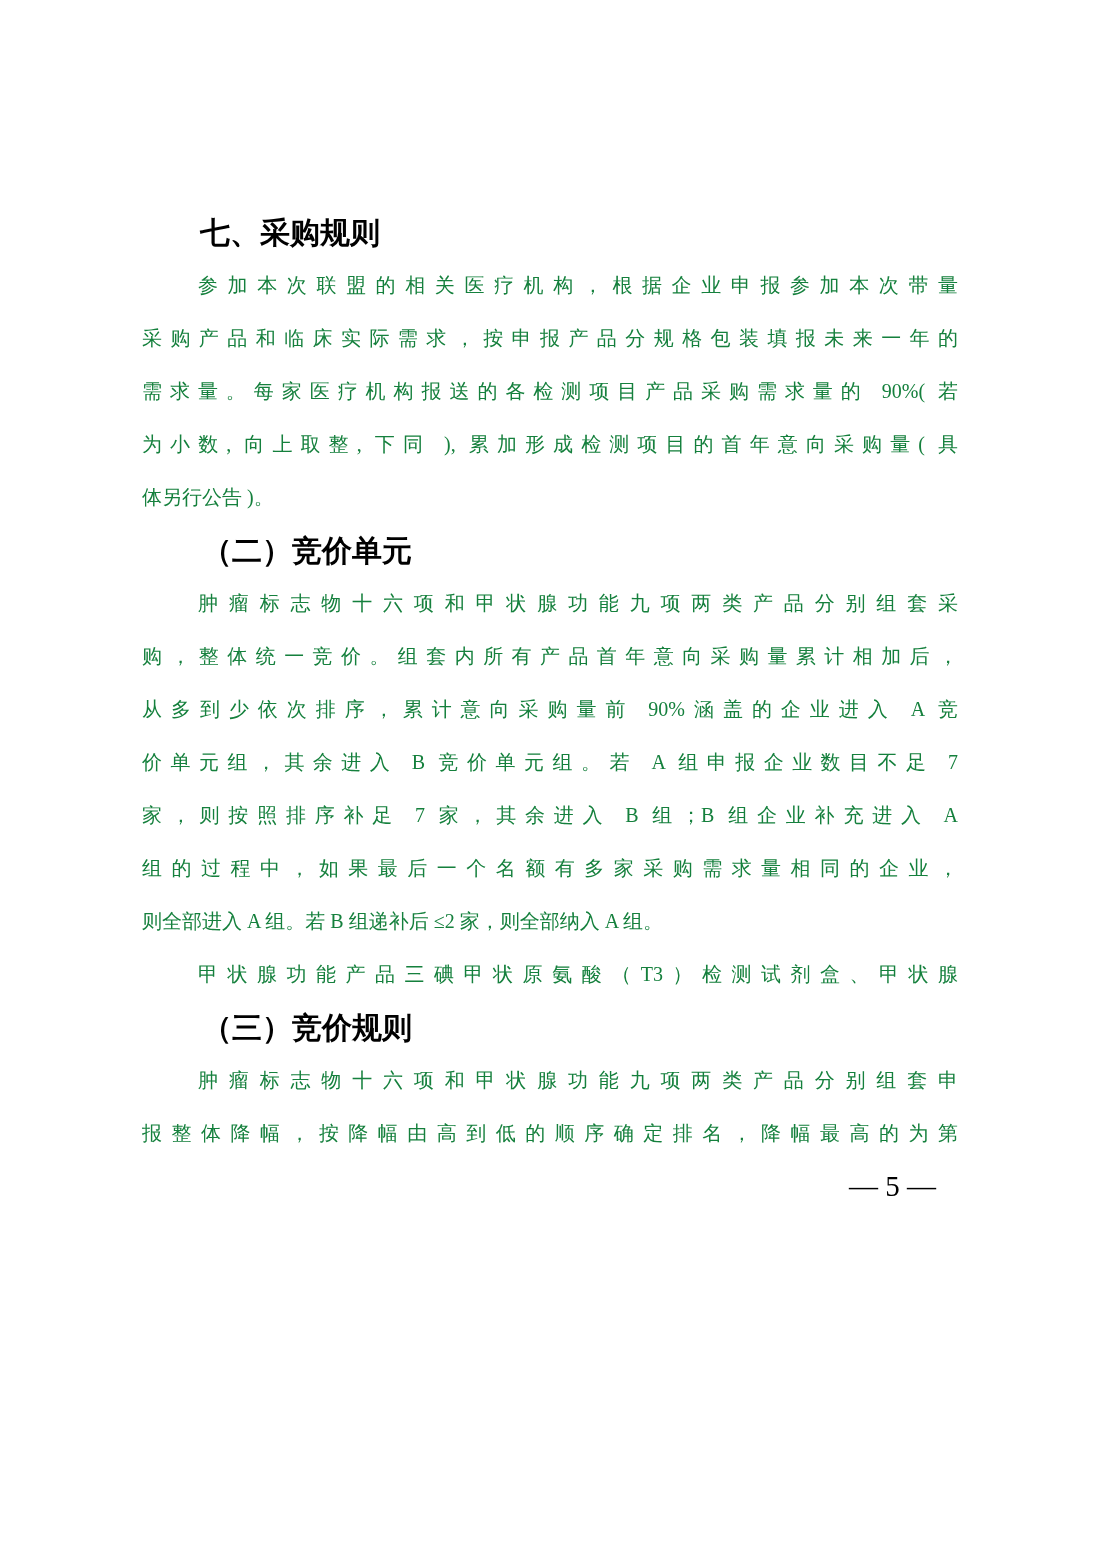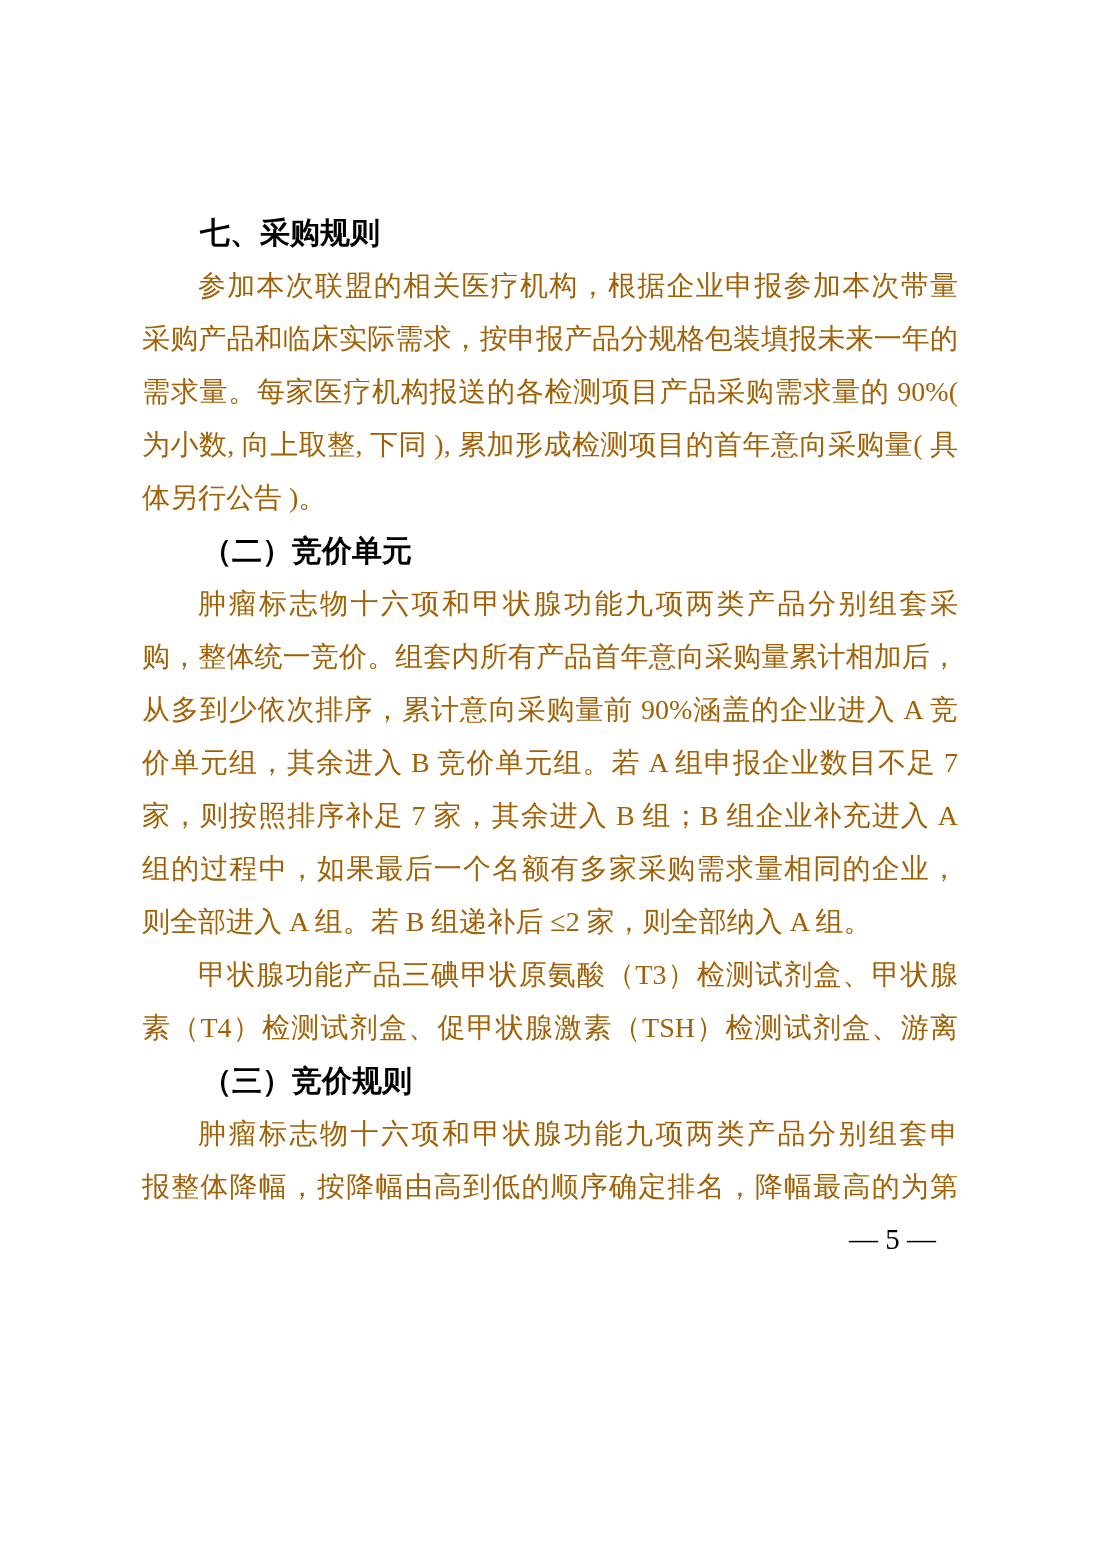--- a/index.html
+++ b/index.html
@@ -28,13 +28,13 @@
   }
   
   .ln {
-    font-size: 28px;
+    font-size: 20px;
     height: 53px;
     line-height: 53px;
     text-align: justify;
     text-align-last: justify;
     font-family: "Liberation Serif", "DejaVu Serif", serif;
-    color: #a16207;
+    color: #15803d;
     white-space: normal;
     overflow: hidden;
   }

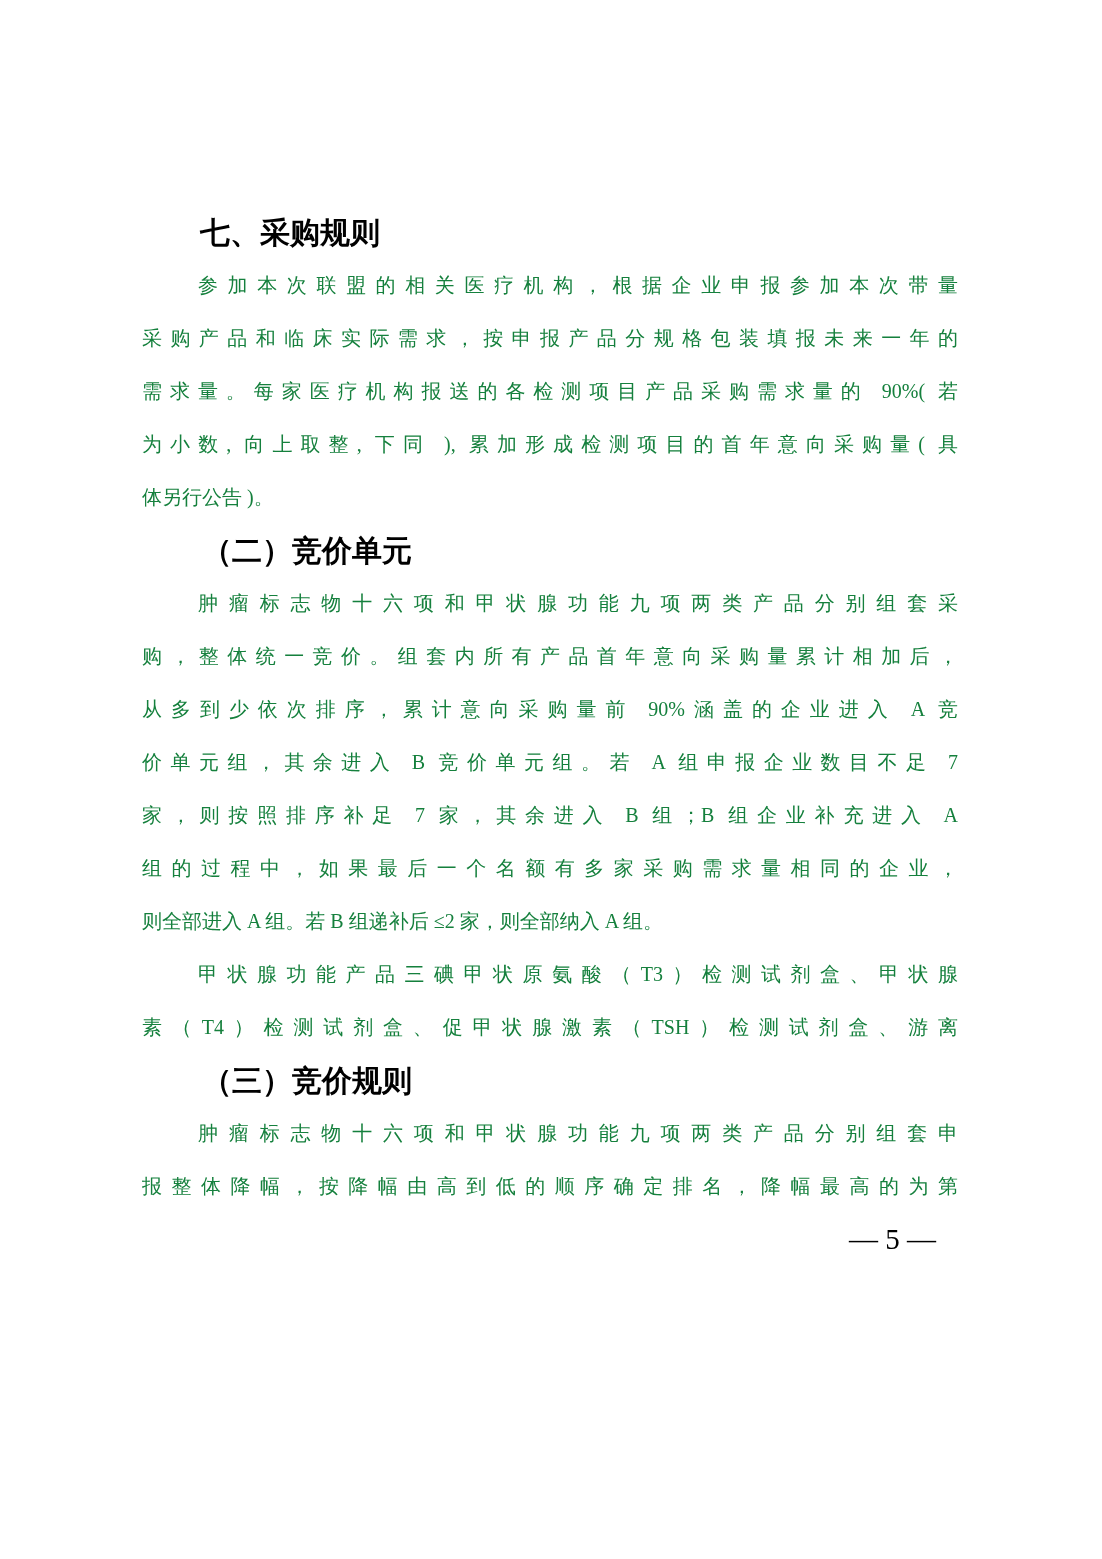--- a/index.html
+++ b/index.html
@@ -107,7 +107,6 @@
     <div class="ln end">则全部进入 A 组。若 B 组递补后 ≤2 家，则全部纳入 A 组。</div>
 
     <div class="ln ind">甲状腺功能产品三碘甲状原氨酸（T3）检测试剂盒、甲状腺</div>
-    <div class="ln">素（T4）检测试剂盒、促甲状腺激素（TSH）检测试剂盒、游离</div>
 
     <div class="hd2">（三）竞价规则</div>
 

